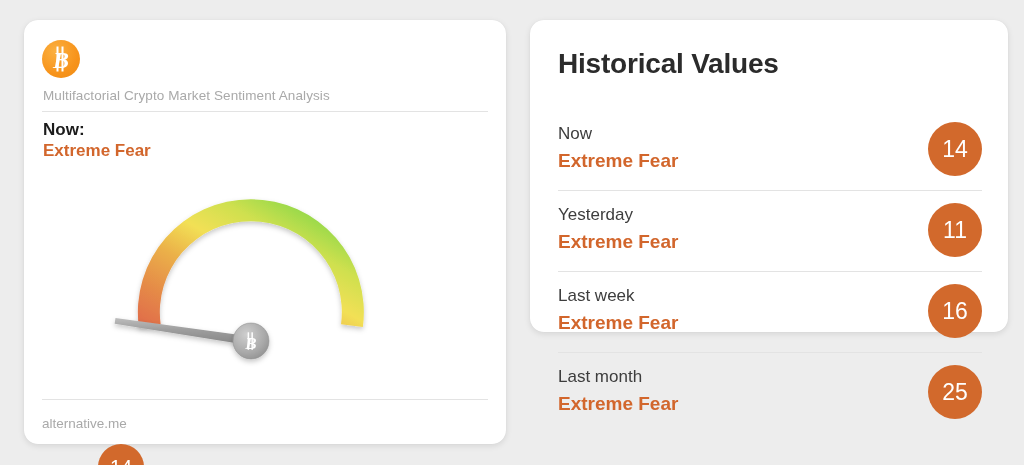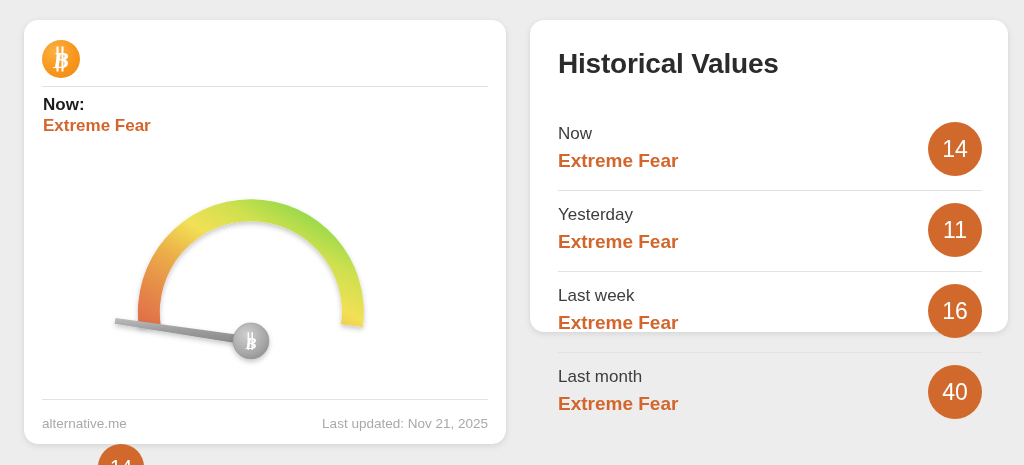--- a/index.html
+++ b/index.html
@@ -226,6 +226,7 @@
         </span>
       </div>
 
+      <div class="brand-subtitle">Multifactorial Crypto Market Sentiment Analysis</div>
 
       <div class="hr"></div>
 

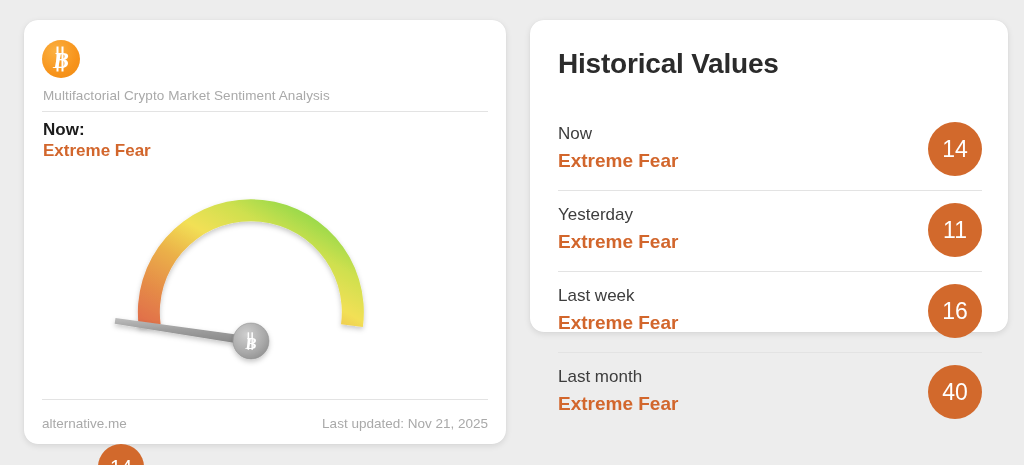--- a/index.html
+++ b/index.html
@@ -321,7 +321,7 @@
       <div class="history-row">
         <span class="row-period">Last month</span>
         <span class="row-sentiment">Extreme Fear</span>
-        <span class="row-badge">40</span>
+        <span class="row-badge">25</span>
       </div>
 
     </div>

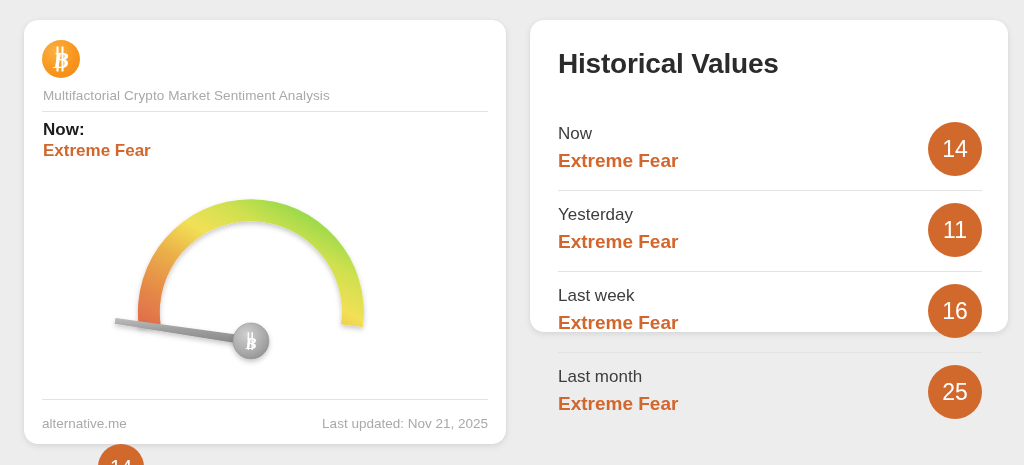--- a/index.html
+++ b/index.html
@@ -291,7 +291,6 @@
     <div class="footer-hr"></div>
     <div class="footer-row">
       <span>alternative.me</span>
-      <span>Last updated: Nov 21, 2025</span>
     </div>
   </div>
 

